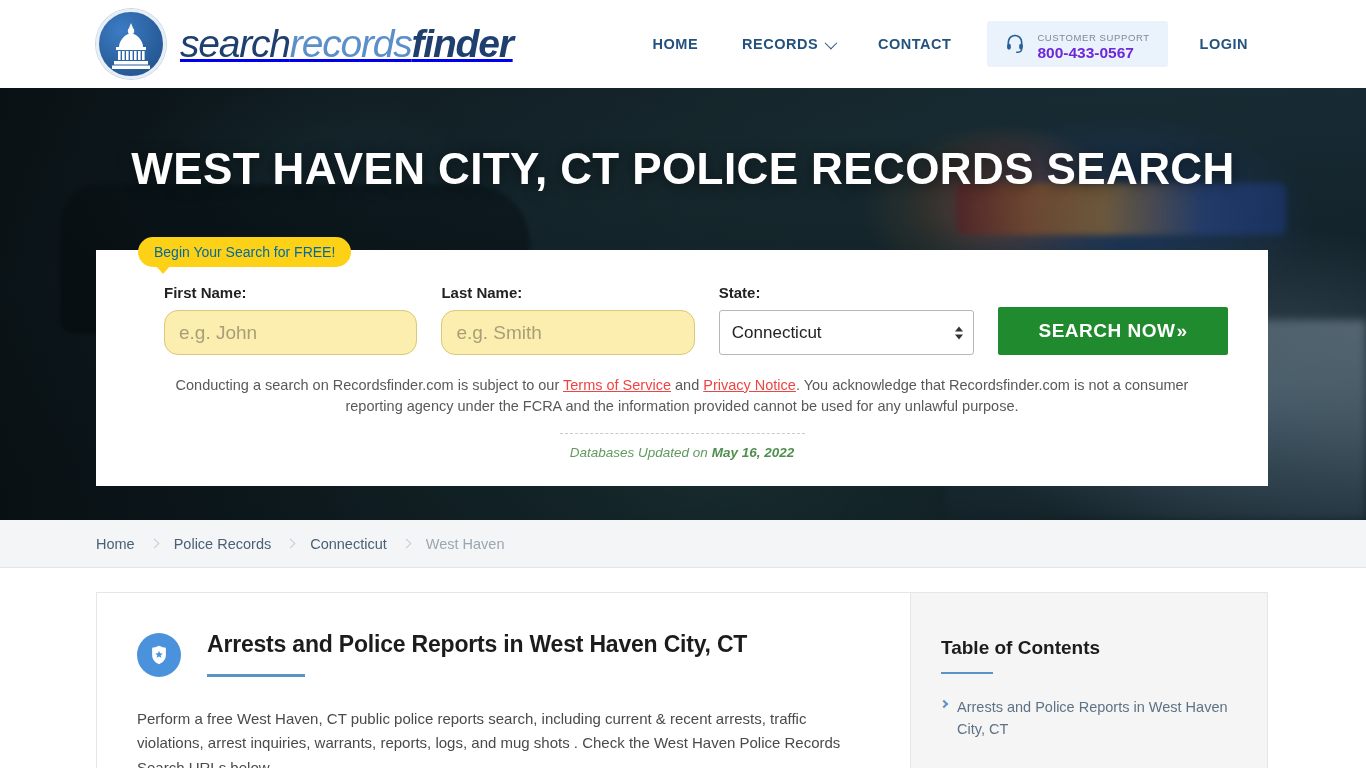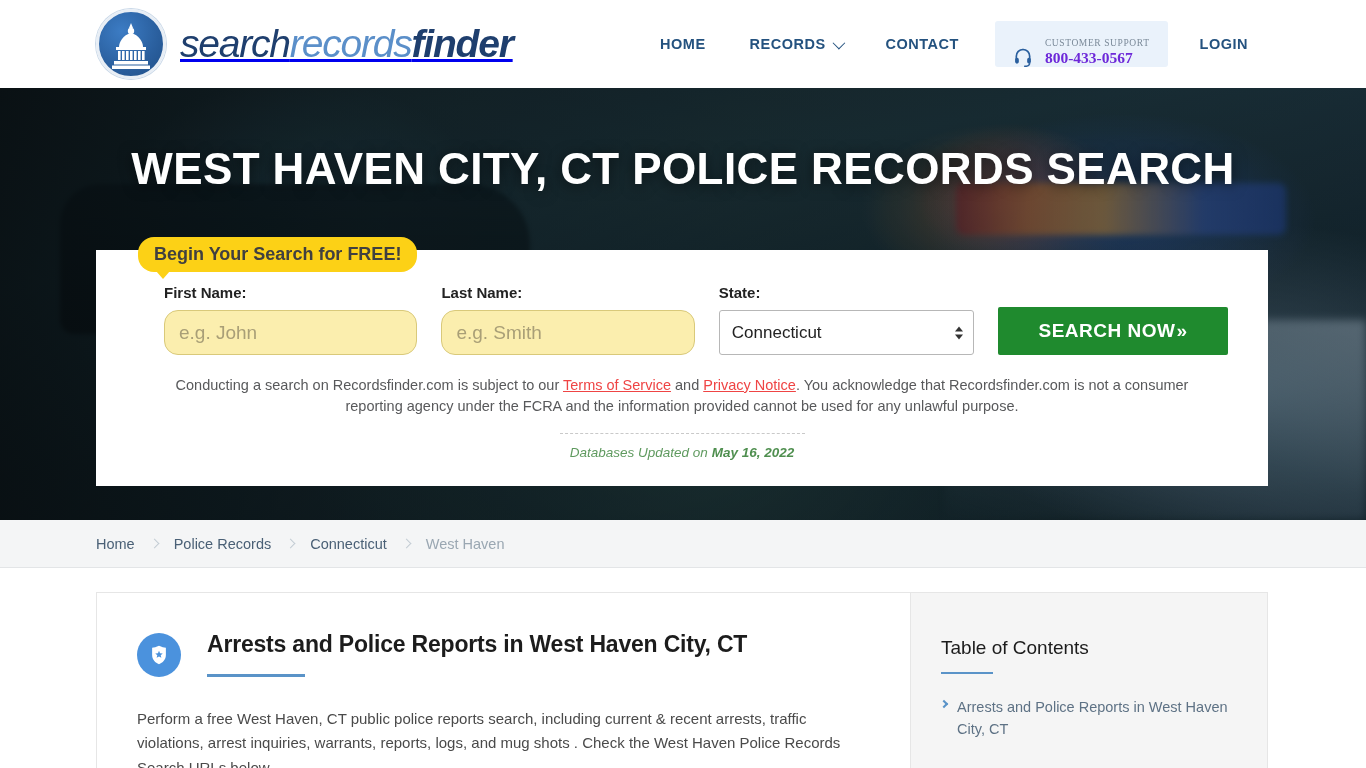--- a/index.html
+++ b/index.html
@@ -85,12 +85,11 @@
     border-radius: 3px;
     height: 46px;
     display: flex;
-    align-items: flex-end;
+    align-items: flex-start;
     gap: 12px;
-    padding: 0 18px;
+    padding: 12px 18px;
     margin: 0 10px 0 14px;
     cursor: pointer;
-    font-family: Liberation Serif, serif;
   }
   .headset {
     width: 20px; height: 20px; flex: none;

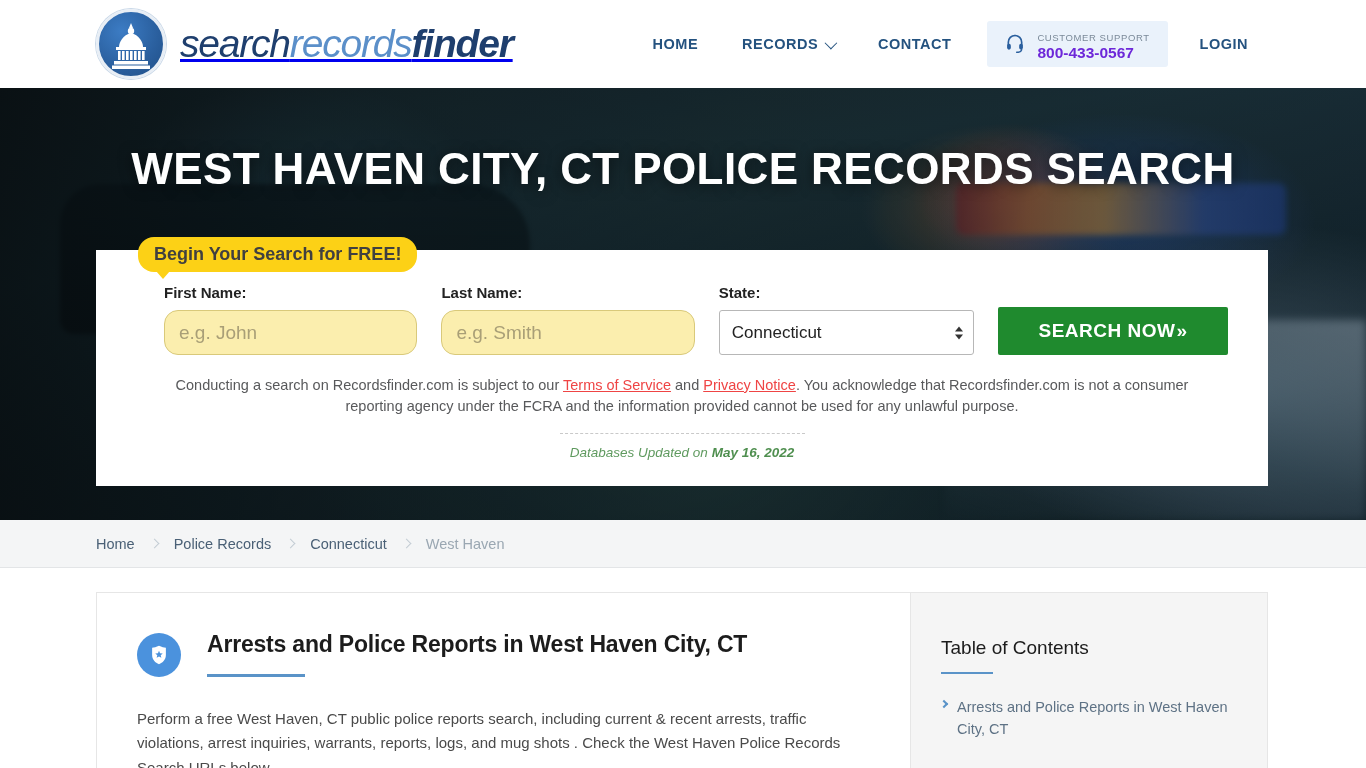--- a/index.html
+++ b/index.html
@@ -185,9 +185,9 @@
     left: 42px;
     top: -13px;
     background: #fcd116;
-    color: #404040;
-    font-size: 18px;
-    font-weight: 700;
+    color: #0369a1;
+    font-size: 14px;
+    font-weight: 400;
     padding: 7px 16px;
     border-radius: 16px;
     white-space: nowrap;

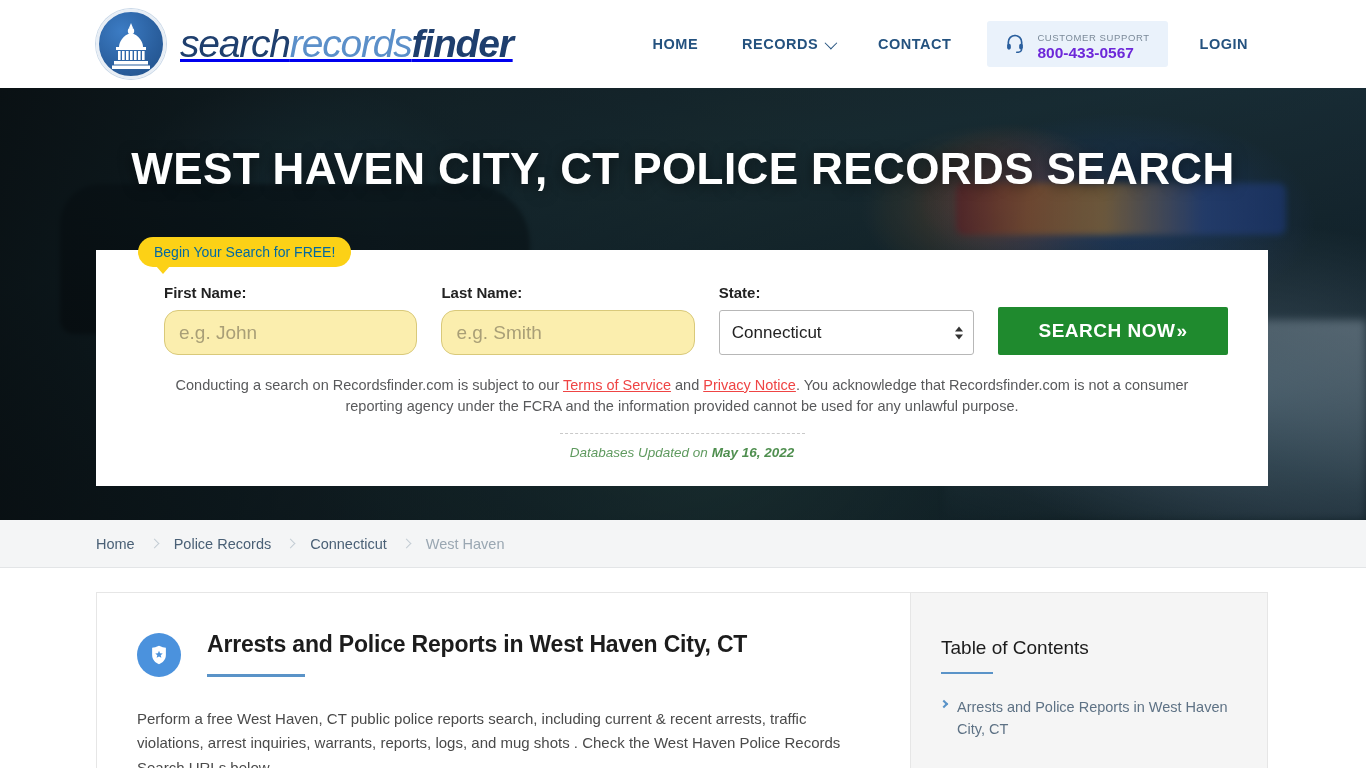--- a/index.html
+++ b/index.html
@@ -389,7 +389,7 @@
   }
   .toc-title {
     font-size: 19px;
-    font-weight: 400;
+    font-weight: 700;
     color: #1c1c1c;
   }
   .toc-underline {

